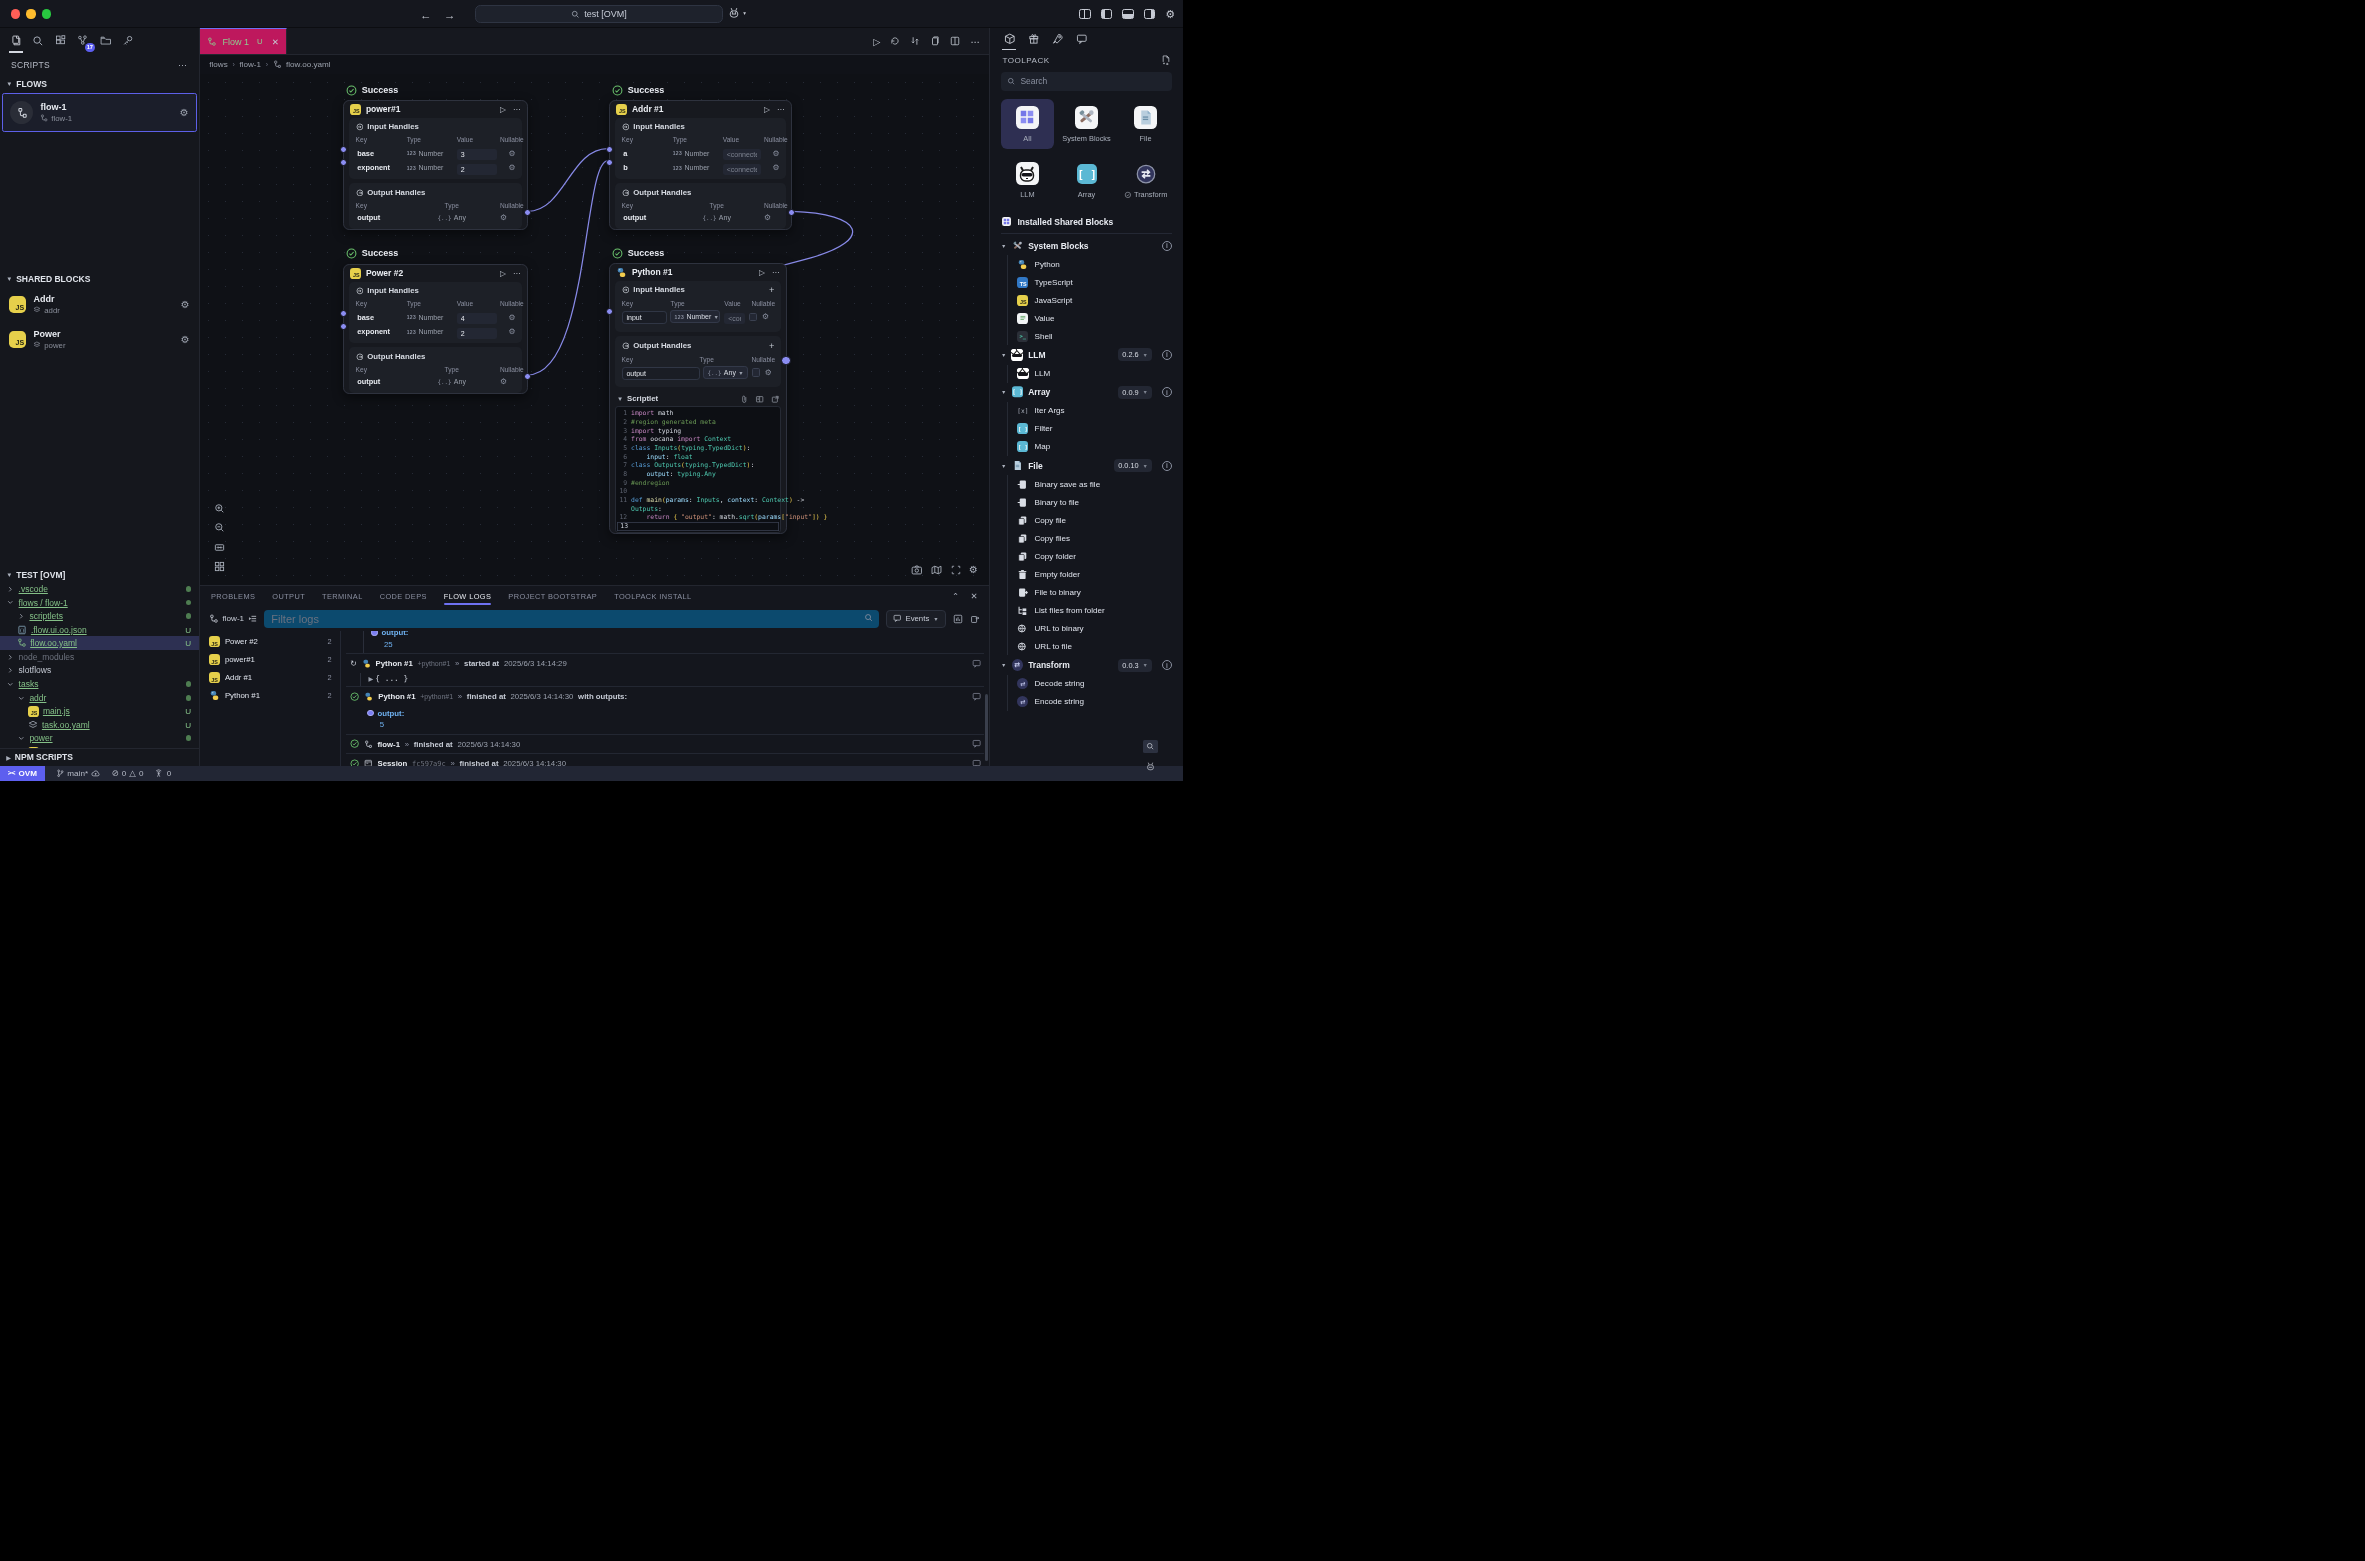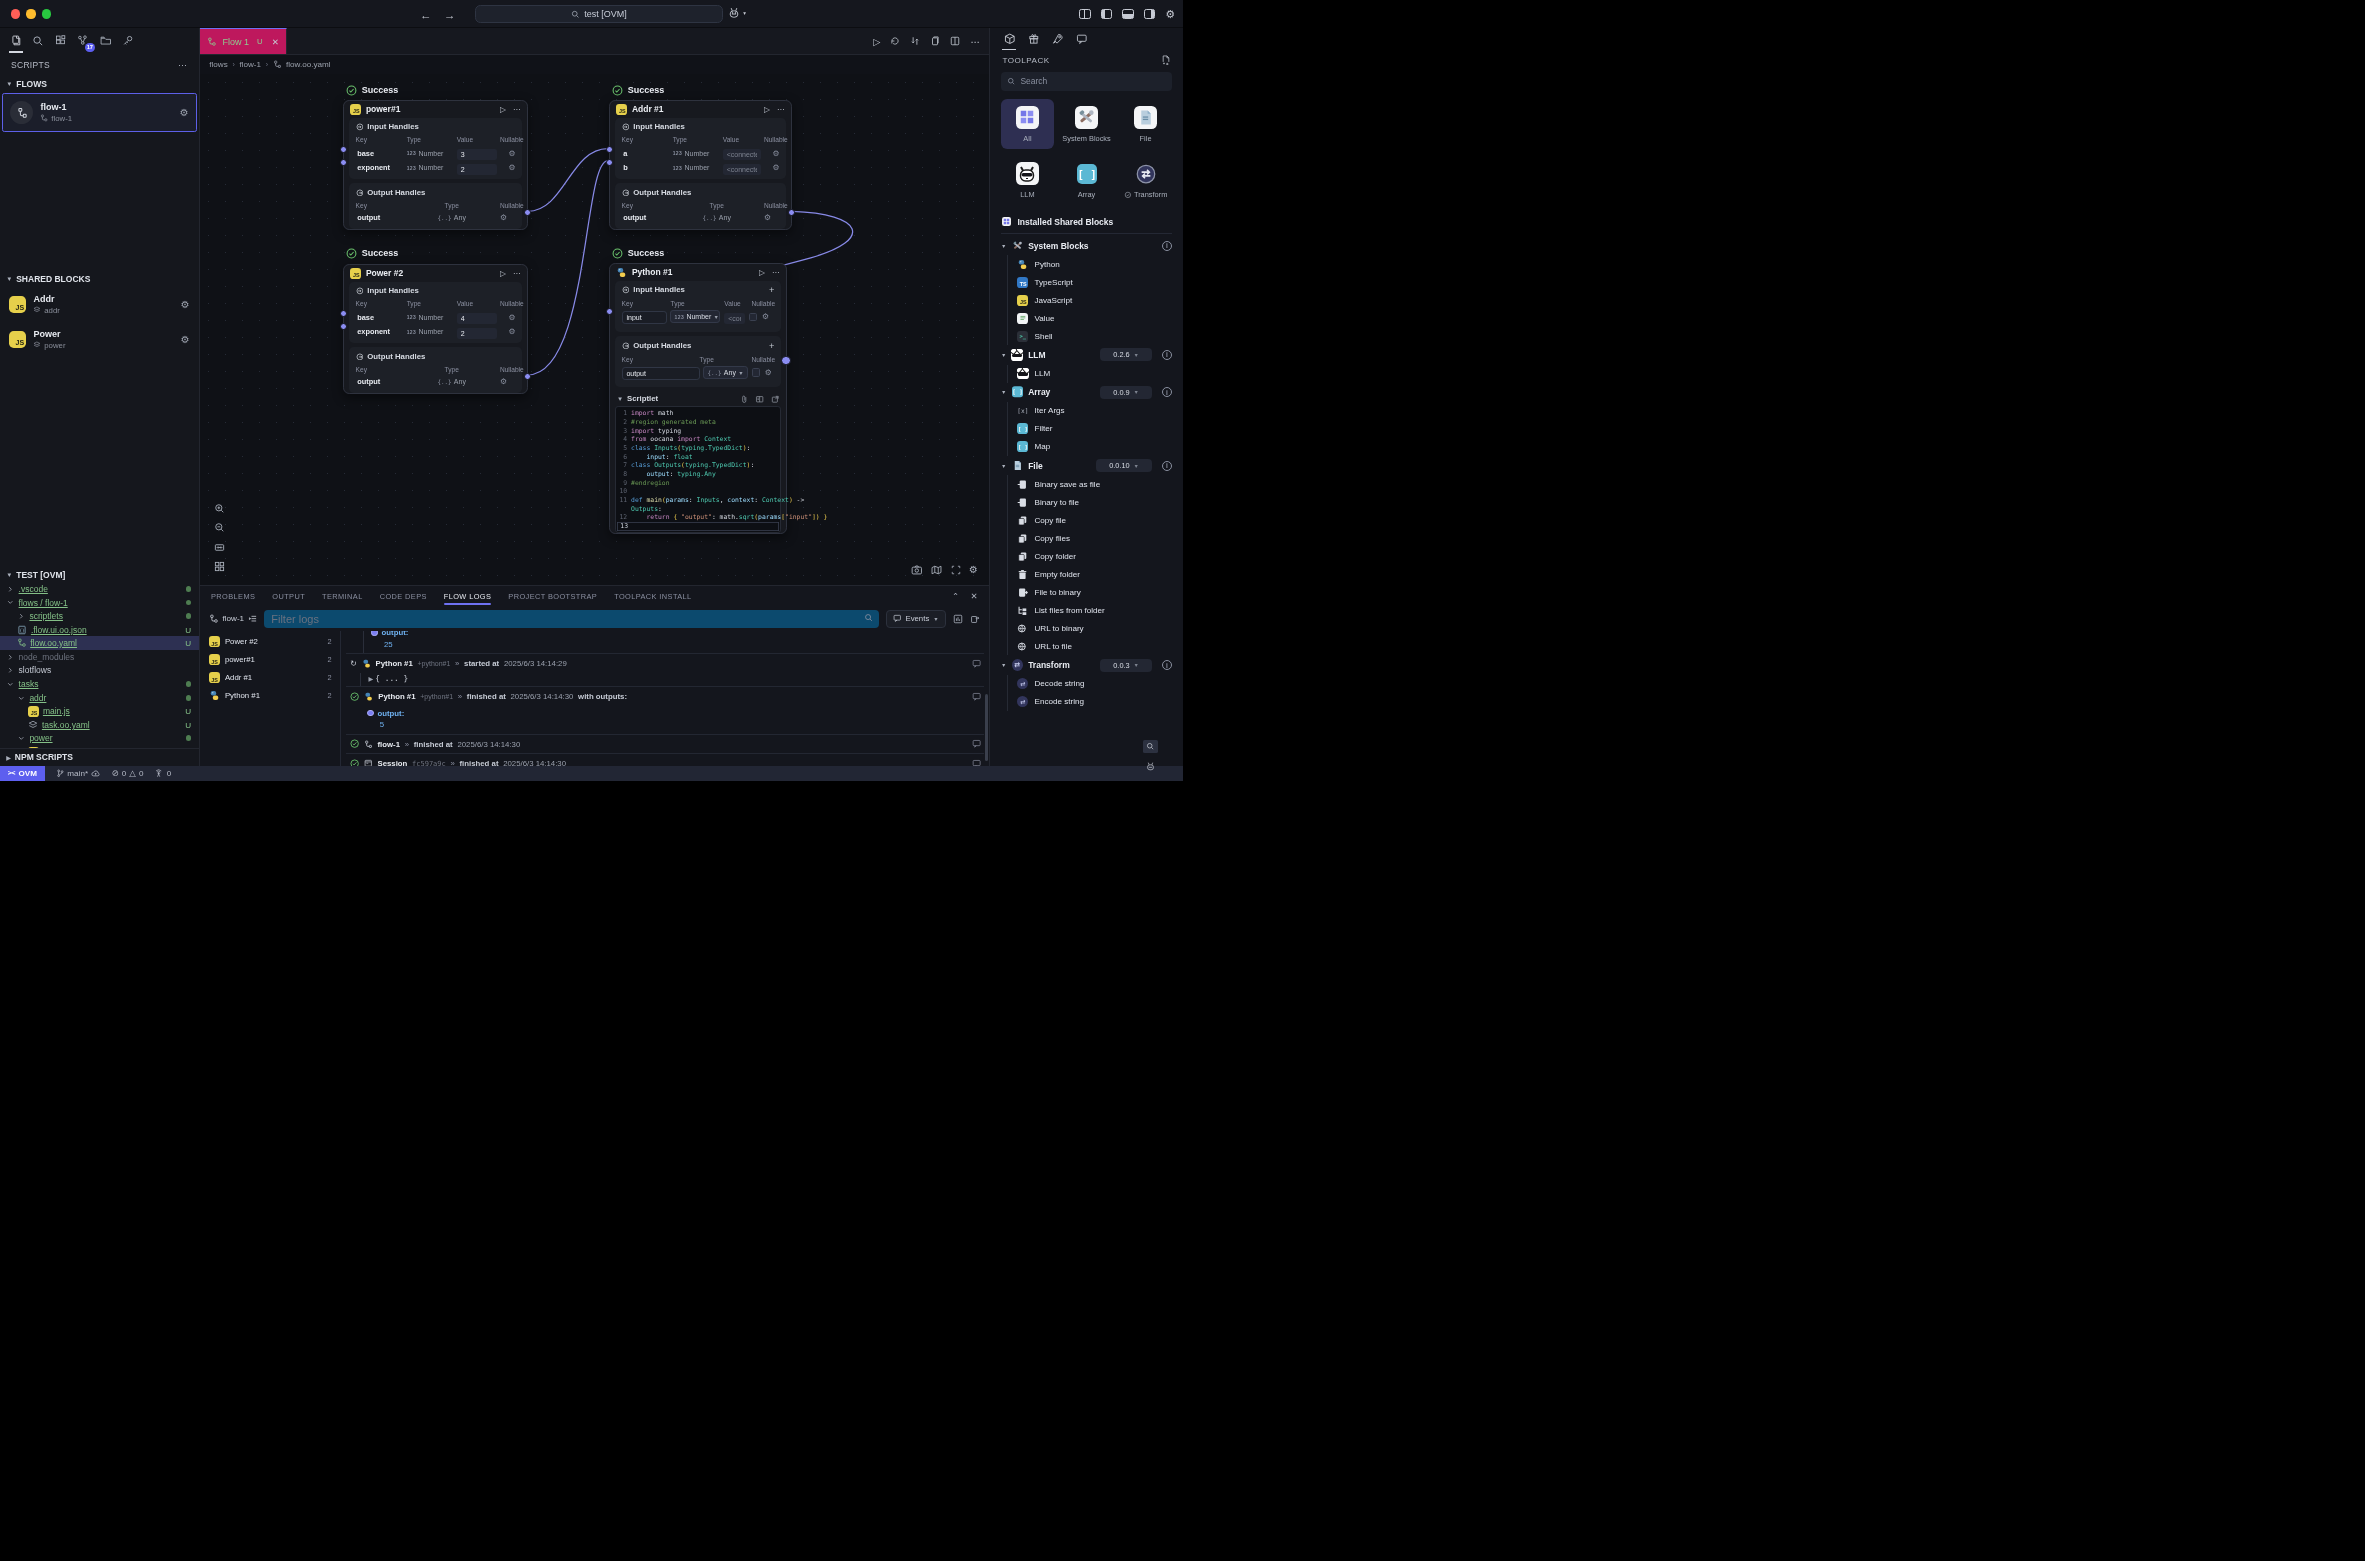--- a/index.html
+++ b/index.html
@@ -171,7 +171,7 @@
   .rb-groups { padding-top:1.6px; }
   .rb-gh { height:19.4px; display:flex; align-items:center; gap:5.4px; padding:0 11px; font-size:8.5px; font-weight:700; color:#e8ebf1; }
   .rb-tri { font-size:5.4px; color:#aab0bc; }
-  .rb-ver { margin-left:auto; height:13px; background:#232733; border-radius:4px; display:flex; align-items:center; gap:3.9px; padding:0 13px; font-size:7.4px; font-weight:400; color:#d9dde5; }
+  .rb-ver { margin-left:auto; height:13px; background:#232733; border-radius:4px; display:flex; align-items:center; gap:3.9px; padding:0 4px; font-size:7.4px; font-weight:400; color:#d9dde5; }
   .rb-ver .dv { font-size:5.4px; color:#7d8390; }
   .rb-info { width:10px; height:10px; border:0.8px solid #8a90a0; border-radius:50%; color:#8a90a0; font-size:6.6px; display:flex; align-items:center; justify-content:center; font-style:normal; flex:none; margin-left:4.7px; }
   .rb-gh .rb-info { margin-left:4.7px; }

